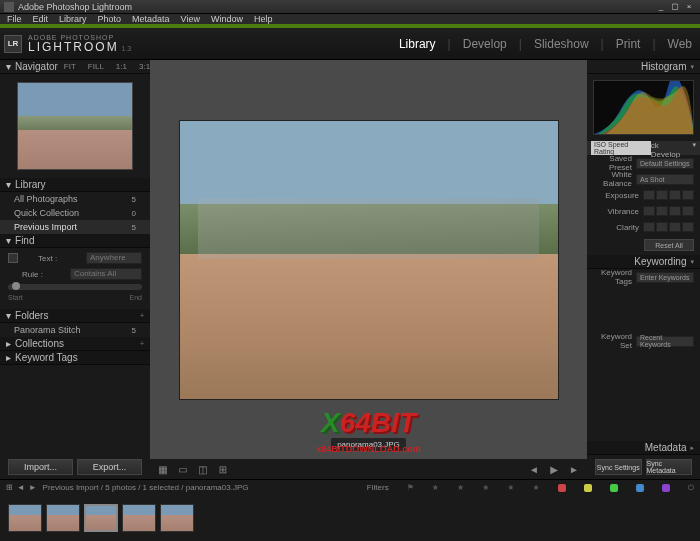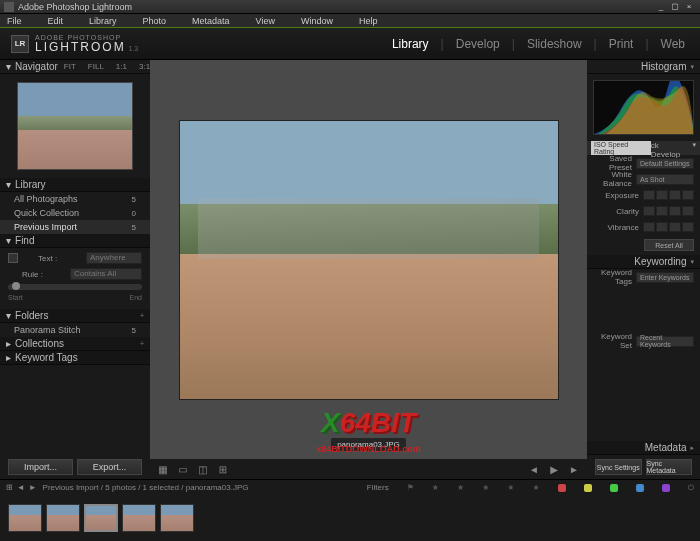--- a/index.html
+++ b/index.html
@@ -8,7 +8,7 @@
 .titlebar .ico{width:10px;height:10px;background:#555;margin-right:4px}
 .titlebar .txt{font-size:9px;color:#ccc;flex:1}
 .wbtn{width:14px;height:10px;display:flex;align-items:center;justify-content:center;font-size:8px;color:#ccc}
-.menubar{height:14px;background:#2a2a2a;display:flex;align-items:center;padding:0 2px;border-bottom:1px solid #4d7c0f;gap:16px}
+.menubar{height:14px;background:#2a2a2a;display:flex;align-items:center;padding:0 2px;border-bottom:4px solid #4d7c0f;gap:1px}
 .menubar span{font-size:9px;color:#ccc;padding:1px 5px;cursor:pointer}
 .brandbar{height:32px;background:linear-gradient(#1e1e1e,#141414);display:flex;align-items:center;padding:0 11px;border-bottom:1px solid #000}
 .logo-box{width:18px;height:18px;background:#333;border:1px solid #555;display:flex;align-items:center;justify-content:center;font-size:8px;font-weight:bold;color:#ddd;margin-right:6px}

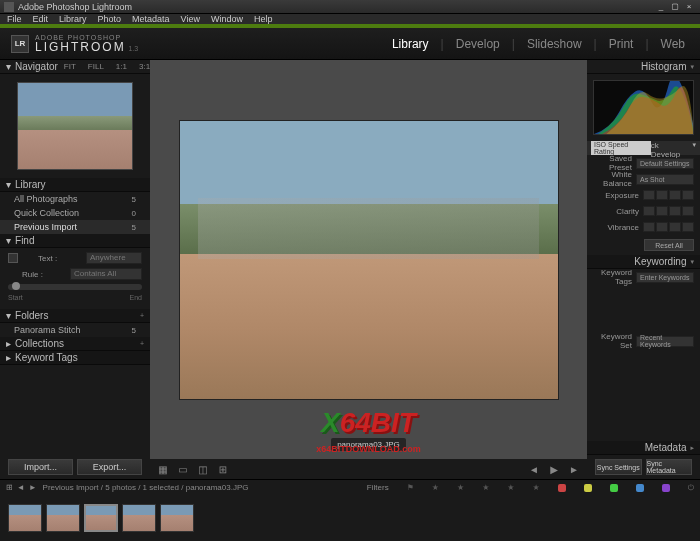--- a/index.html
+++ b/index.html
@@ -10,7 +10,7 @@
 .wbtn{width:14px;height:10px;display:flex;align-items:center;justify-content:center;font-size:8px;color:#ccc}
 .menubar{height:14px;background:#2a2a2a;display:flex;align-items:center;padding:0 2px;border-bottom:4px solid #4d7c0f;gap:1px}
 .menubar span{font-size:9px;color:#ccc;padding:1px 5px;cursor:pointer}
-.brandbar{height:32px;background:linear-gradient(#1e1e1e,#141414);display:flex;align-items:center;padding:0 11px;border-bottom:1px solid #000}
+.brandbar{height:32px;background:linear-gradient(#1e1e1e,#141414);display:flex;align-items:center;padding:0 4px;border-bottom:1px solid #000}
 .logo-box{width:18px;height:18px;background:#333;border:1px solid #555;display:flex;align-items:center;justify-content:center;font-size:8px;font-weight:bold;color:#ddd;margin-right:6px}
 .brand-text{display:flex;flex-direction:column;line-height:1}
 .brand-text .top{font-size:7px;letter-spacing:1px;color:#888}

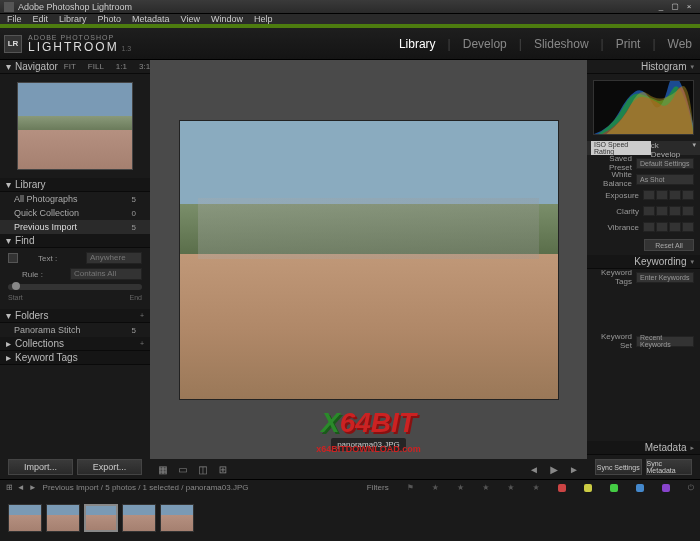--- a/index.html
+++ b/index.html
@@ -251,16 +251,16 @@
         </div>
       </div>
     <div class="qd-row">
+        <span class="lbl">Vibrance</span>
+        <div class="mini">
+          <span></span>
+          <span></span>
+          <span></span>
+          <span></span>
+        </div>
+      </div>
+    <div class="qd-row">
         <span class="lbl">Clarity</span>
-        <div class="mini">
-          <span></span>
-          <span></span>
-          <span></span>
-          <span></span>
-        </div>
-      </div>
-    <div class="qd-row">
-        <span class="lbl">Vibrance</span>
         <div class="mini">
           <span></span>
           <span></span>

